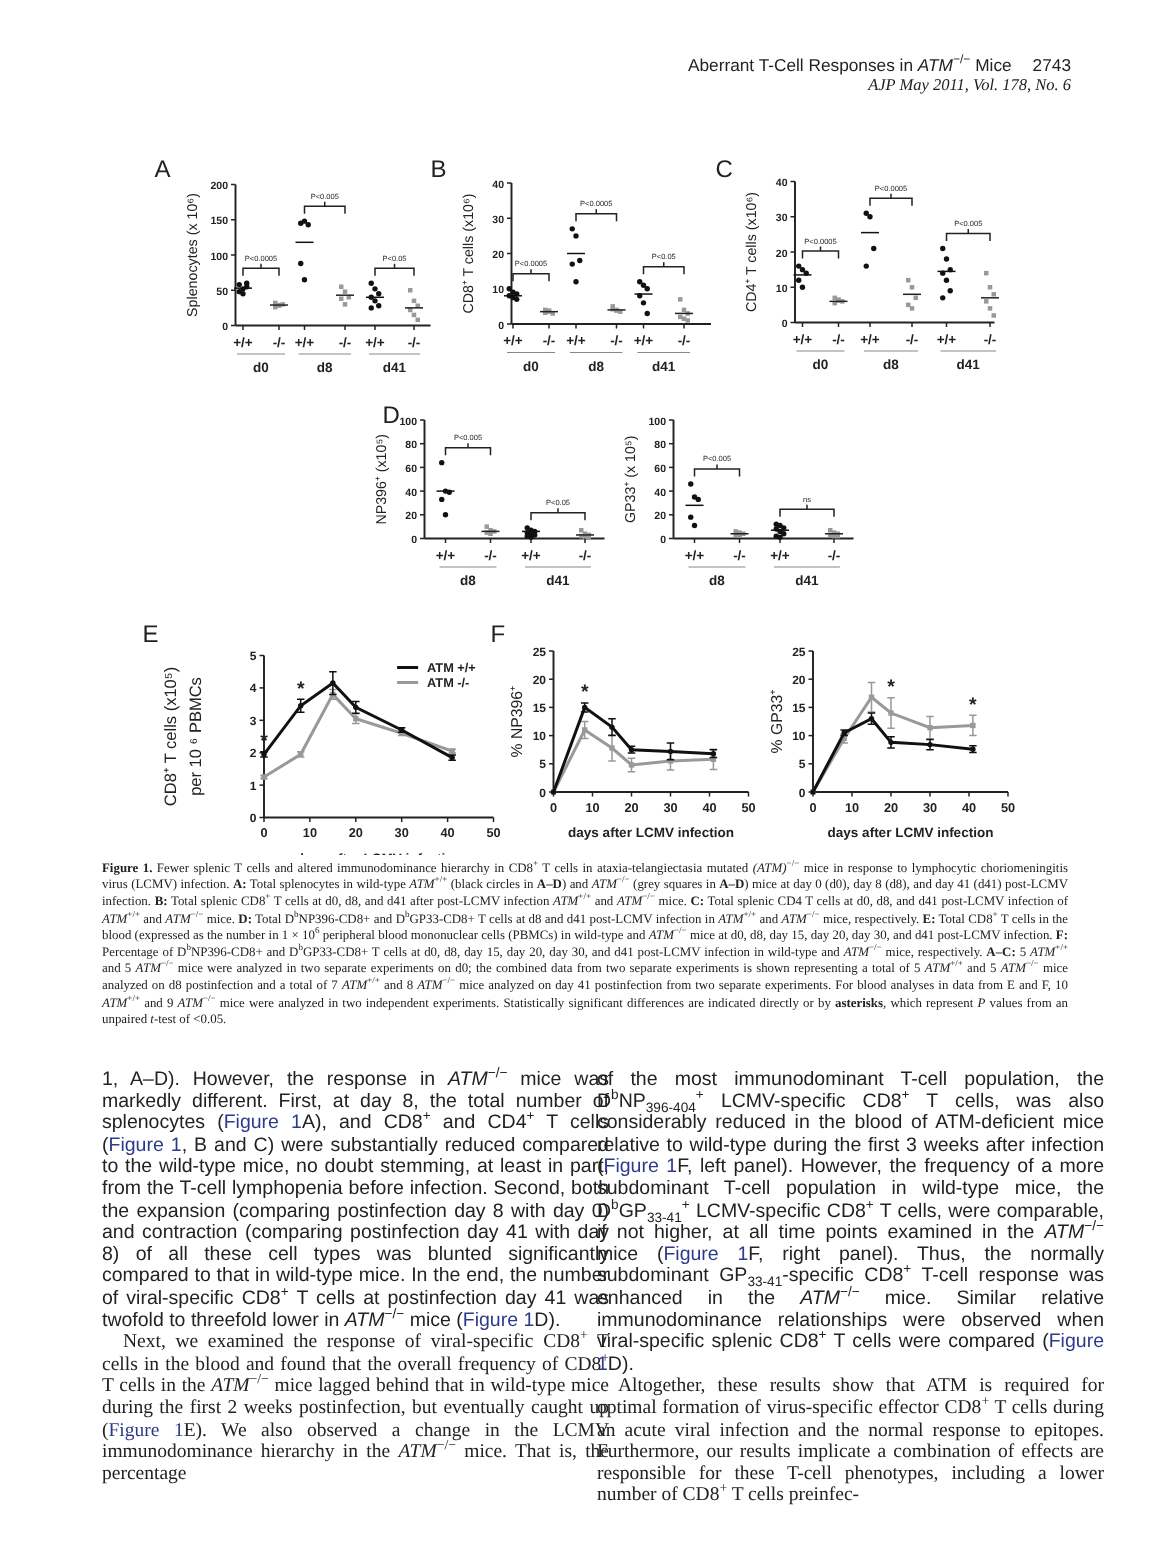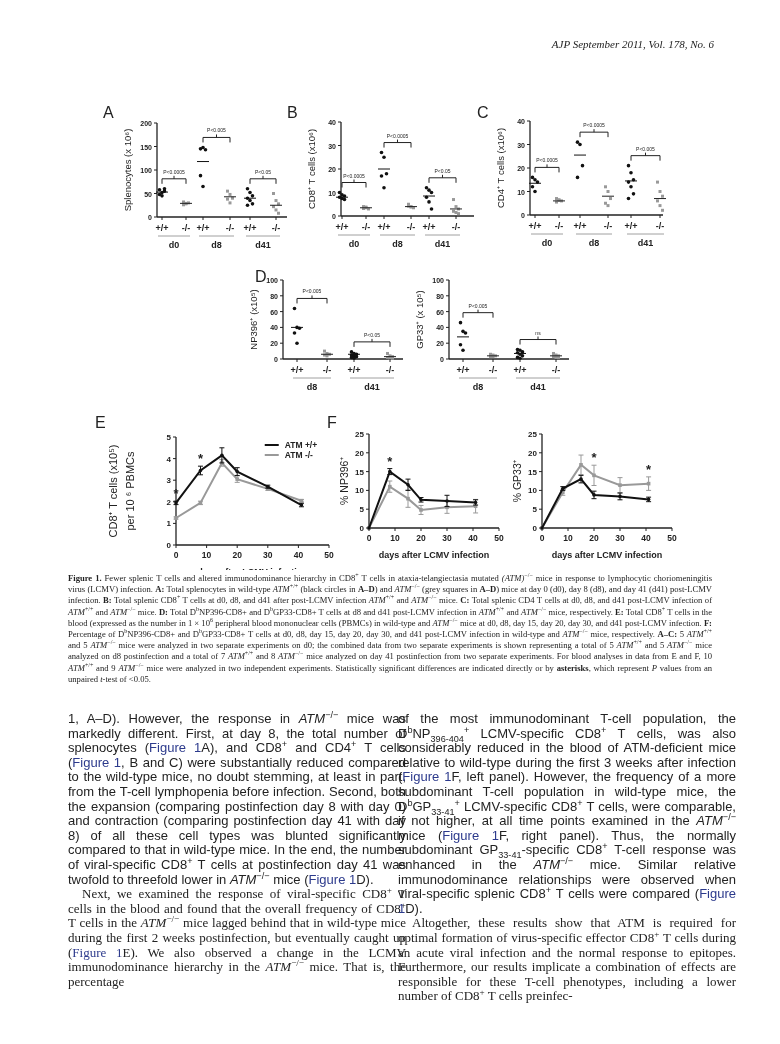--- a/index.html
+++ b/index.html
@@ -24,6 +24,9 @@
 <body>
 
 <div class="running-head">
+  <div>
+    <span>Aberrant T-Cell Responses in </span><i>ATM</i><sup>−/−</sup><span> Mice</span><span class="pg">2743</span>
+  </div>
   <div class="rh2">AJP September 2011, Vol. 178, No. 6</div>
 </div>
 

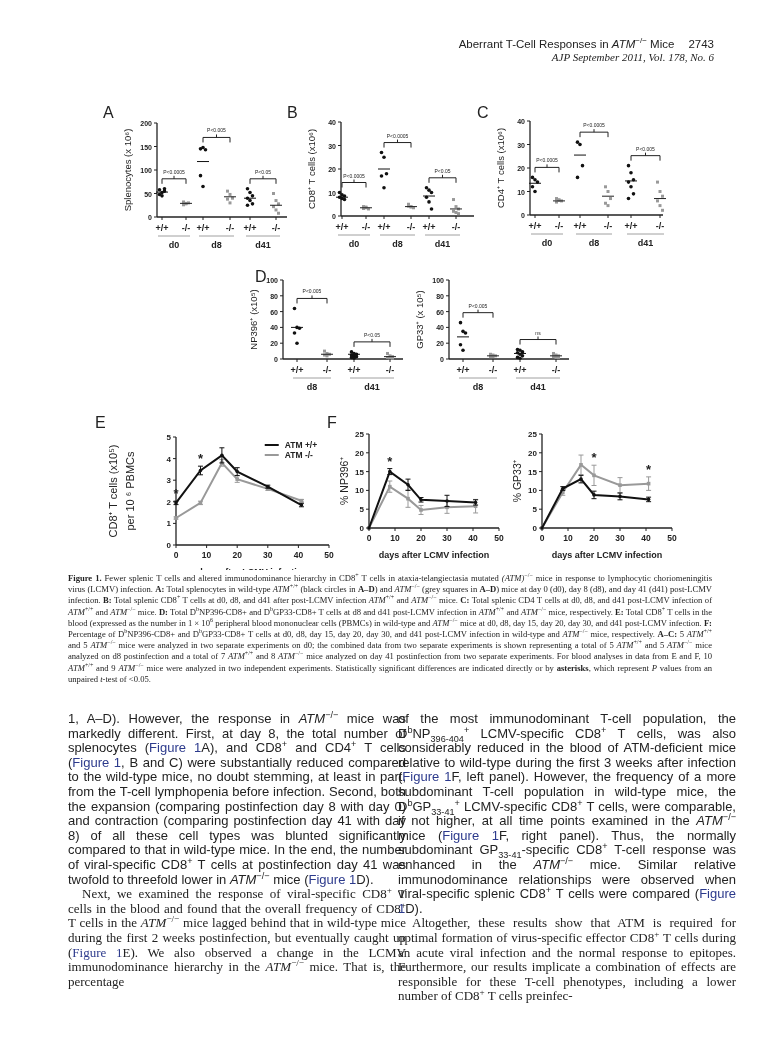--- a/index.html
+++ b/index.html
@@ -27,7 +27,7 @@
   <div>
     <span>Aberrant T-Cell Responses in </span><i>ATM</i><sup>−/−</sup><span> Mice</span><span class="pg">2743</span>
   </div>
-  <div class="rh2">AJP September 2011, Vol. 178, No. 6</div>
+  <div class="rh2">AJP May 2011, Vol. 178, No. 6</div>
 </div>
 
 <svg class="fig" id="figure" width="780" height="570" viewBox="0 0 780 570">

